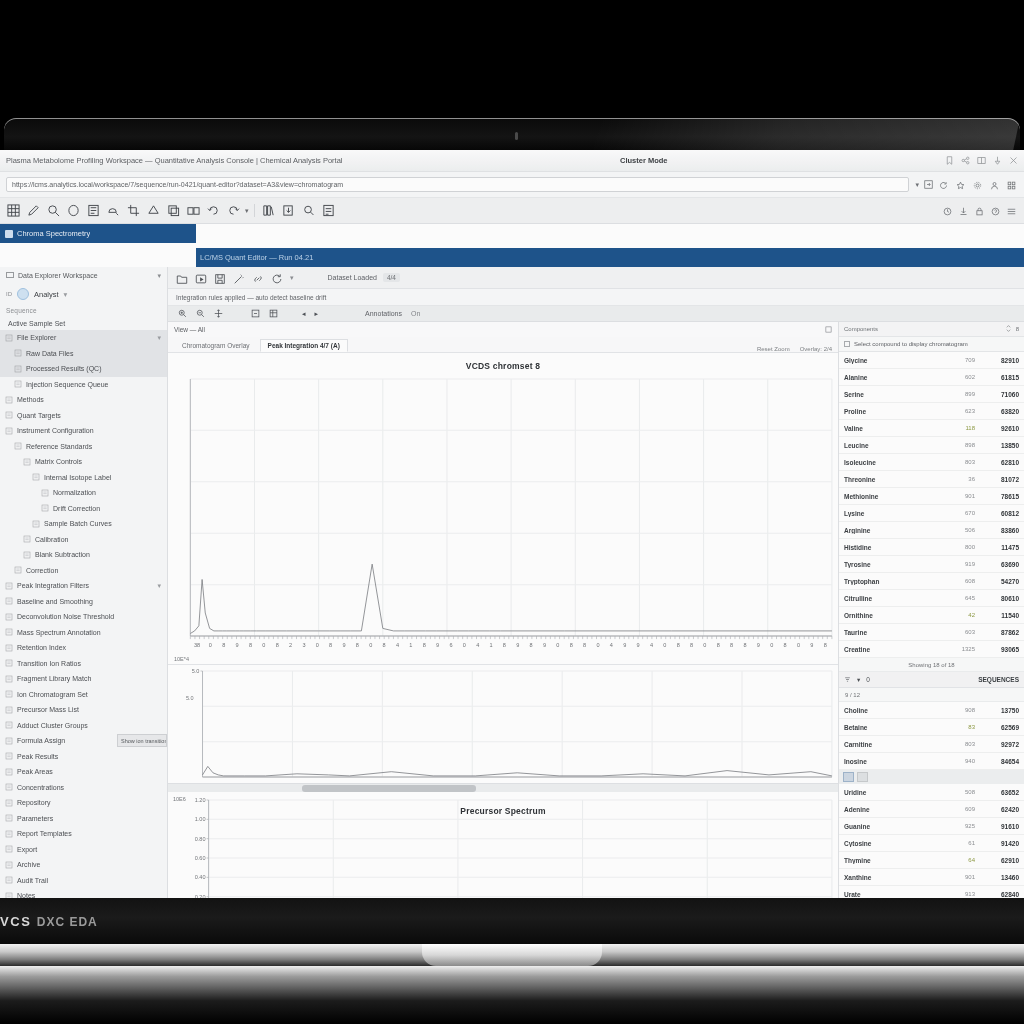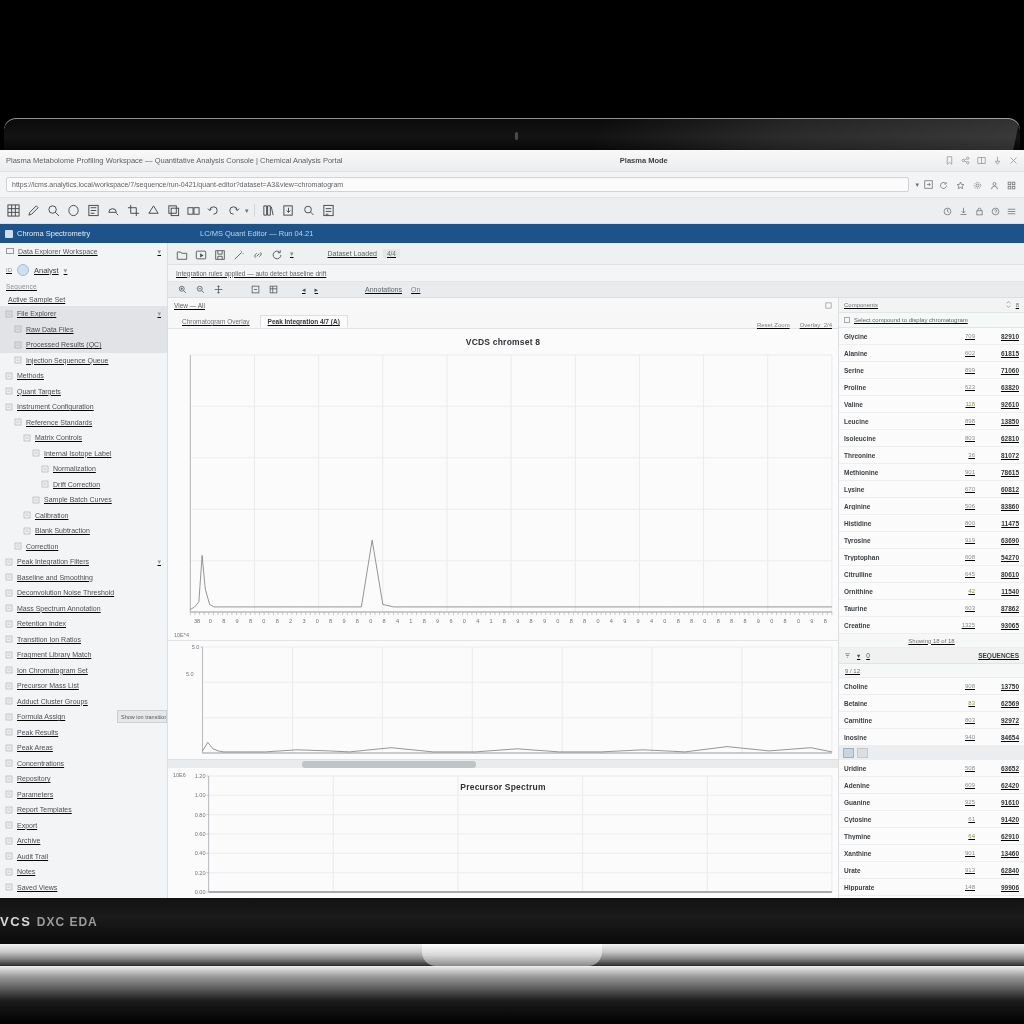--- a/index.html
+++ b/index.html
@@ -248,7 +248,7 @@
 
       <div class="title-bar">
         <div class="tb-left">Plasma Metabolome Profiling Workspace — Quantitative Analysis Console | Chemical Analysis Portal</div>
-        <div class="tb-center">Plasma Mode</div>
+        <div class="tb-center">Cluster Mode</div>
         <div class="tb-right">
           <span class="tb-icon">
             <svg viewBox="0 0 12 12">

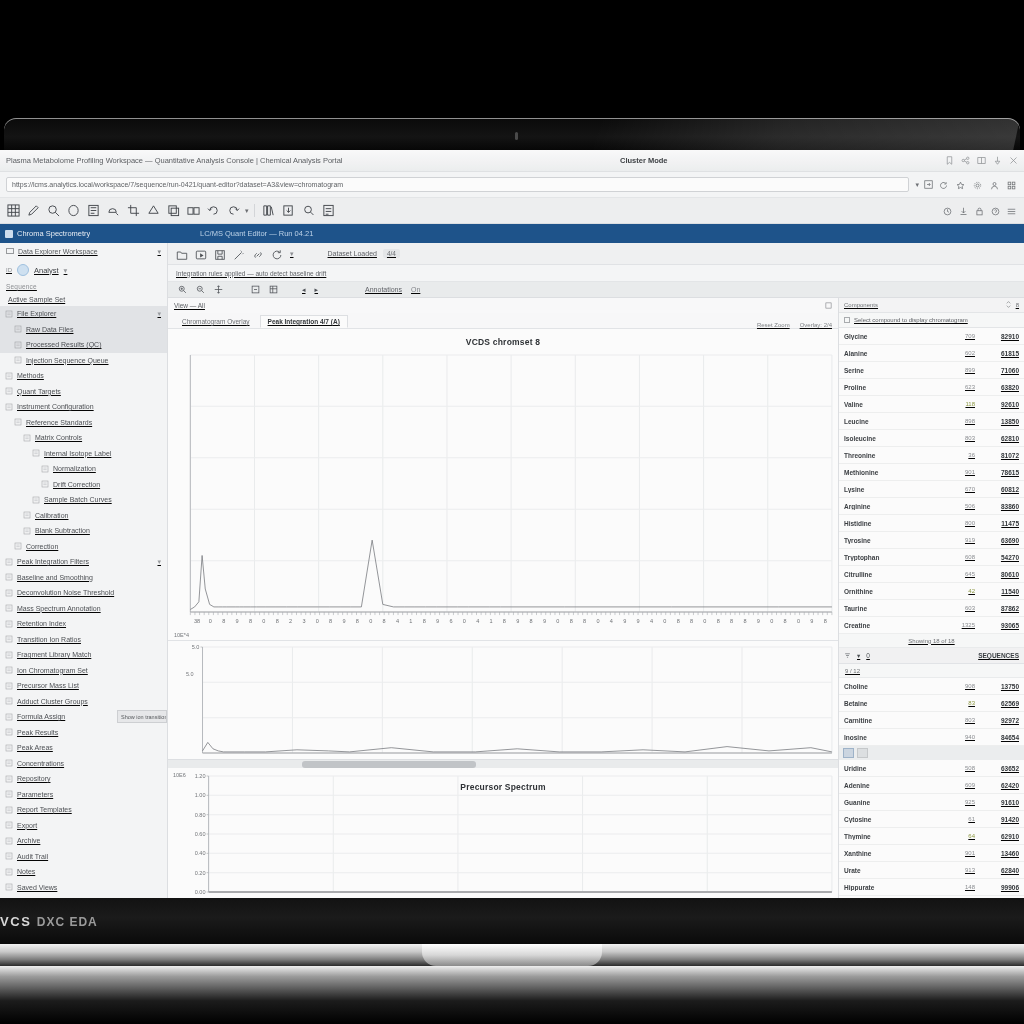--- a/index.html
+++ b/index.html
@@ -444,7 +444,7 @@
           <span>Chroma Spectrometry</span>
         </div>
       </div>
-      <div class="app-bar" style="flex:1;padding-left:4px;">
+      <div class="app-bar" style="flex:1;padding-left:4px;margin-top:24px;">
         <span style="color:#bcd4ec">LC/MS Quant Editor — Run 04.21</span>
       </div>
     </div>

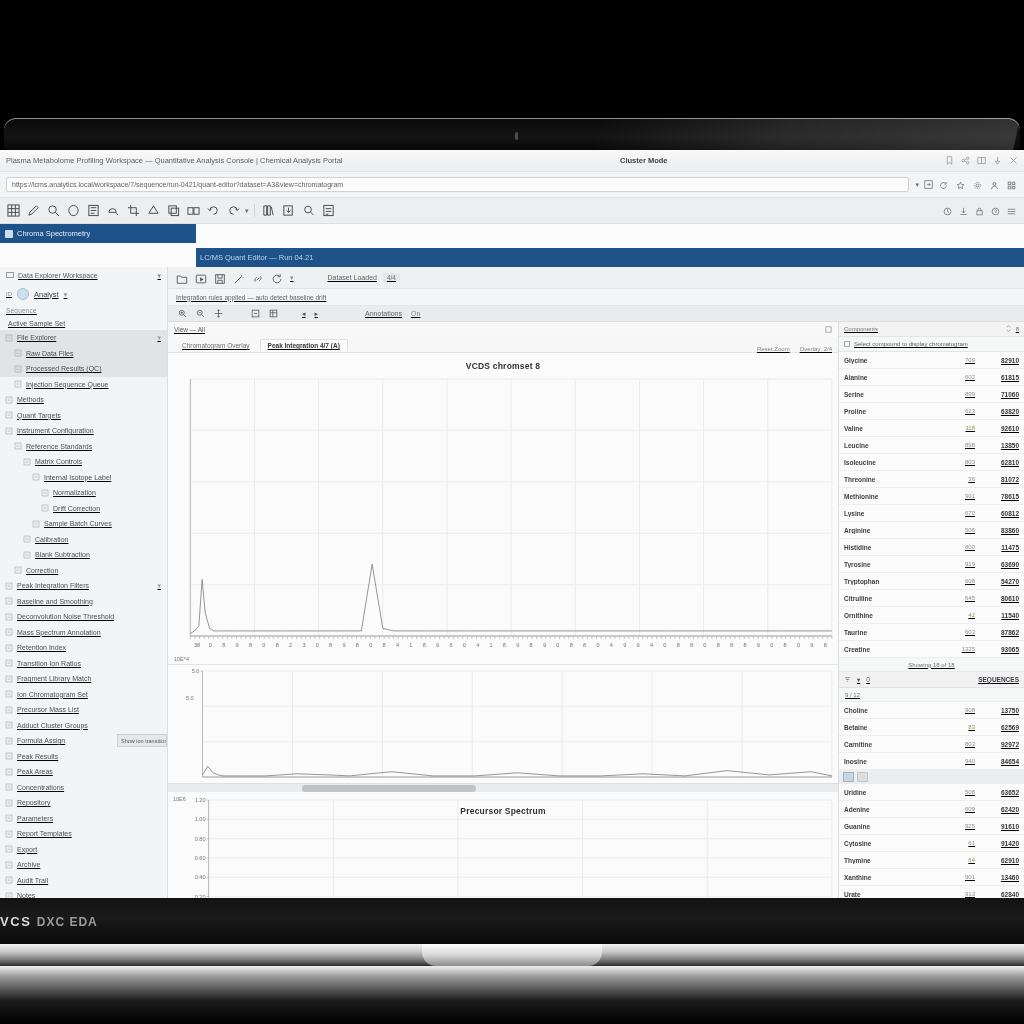--- a/index.html
+++ b/index.html
@@ -110,7 +110,7 @@
   .menu-strip .mi{ white-space:nowrap; }
 
   
-  .work{ position:relative; display:flex; height:679px; background:#701a75;text-decoration:underline; }
+  .work{ position:relative; display:flex; height:679px; background:#701a75; }
 
   
   .sidebar{

